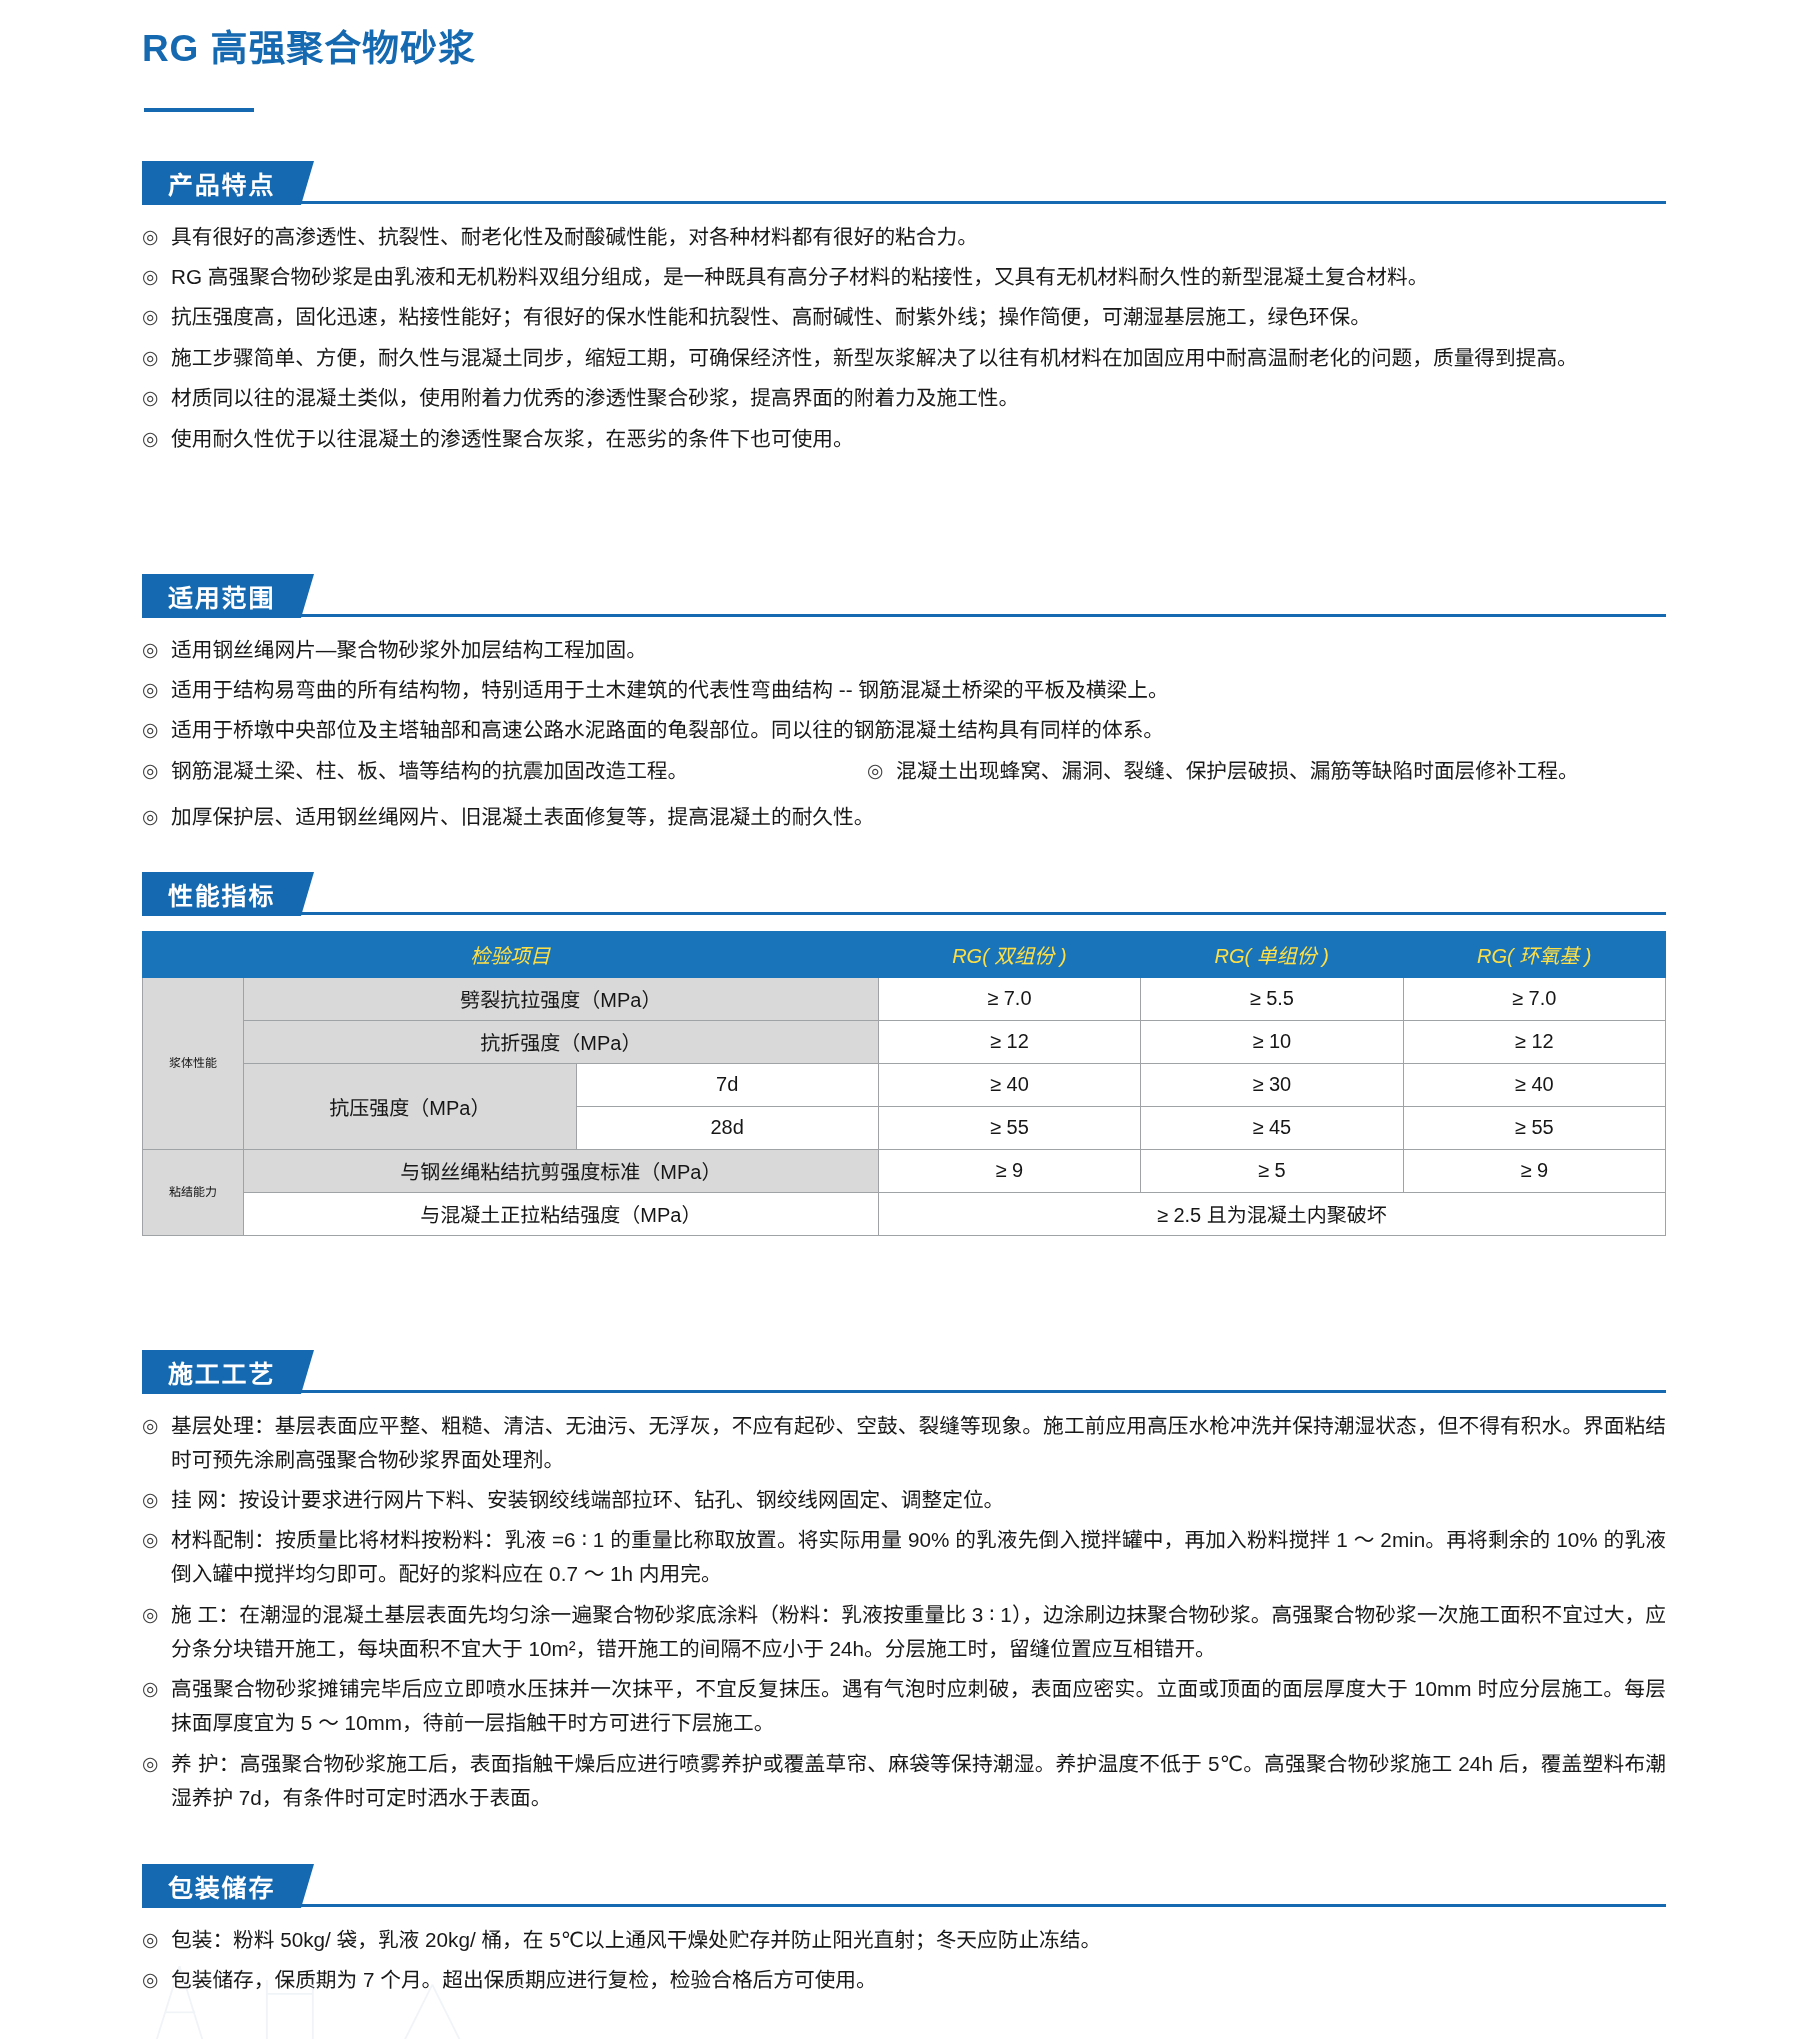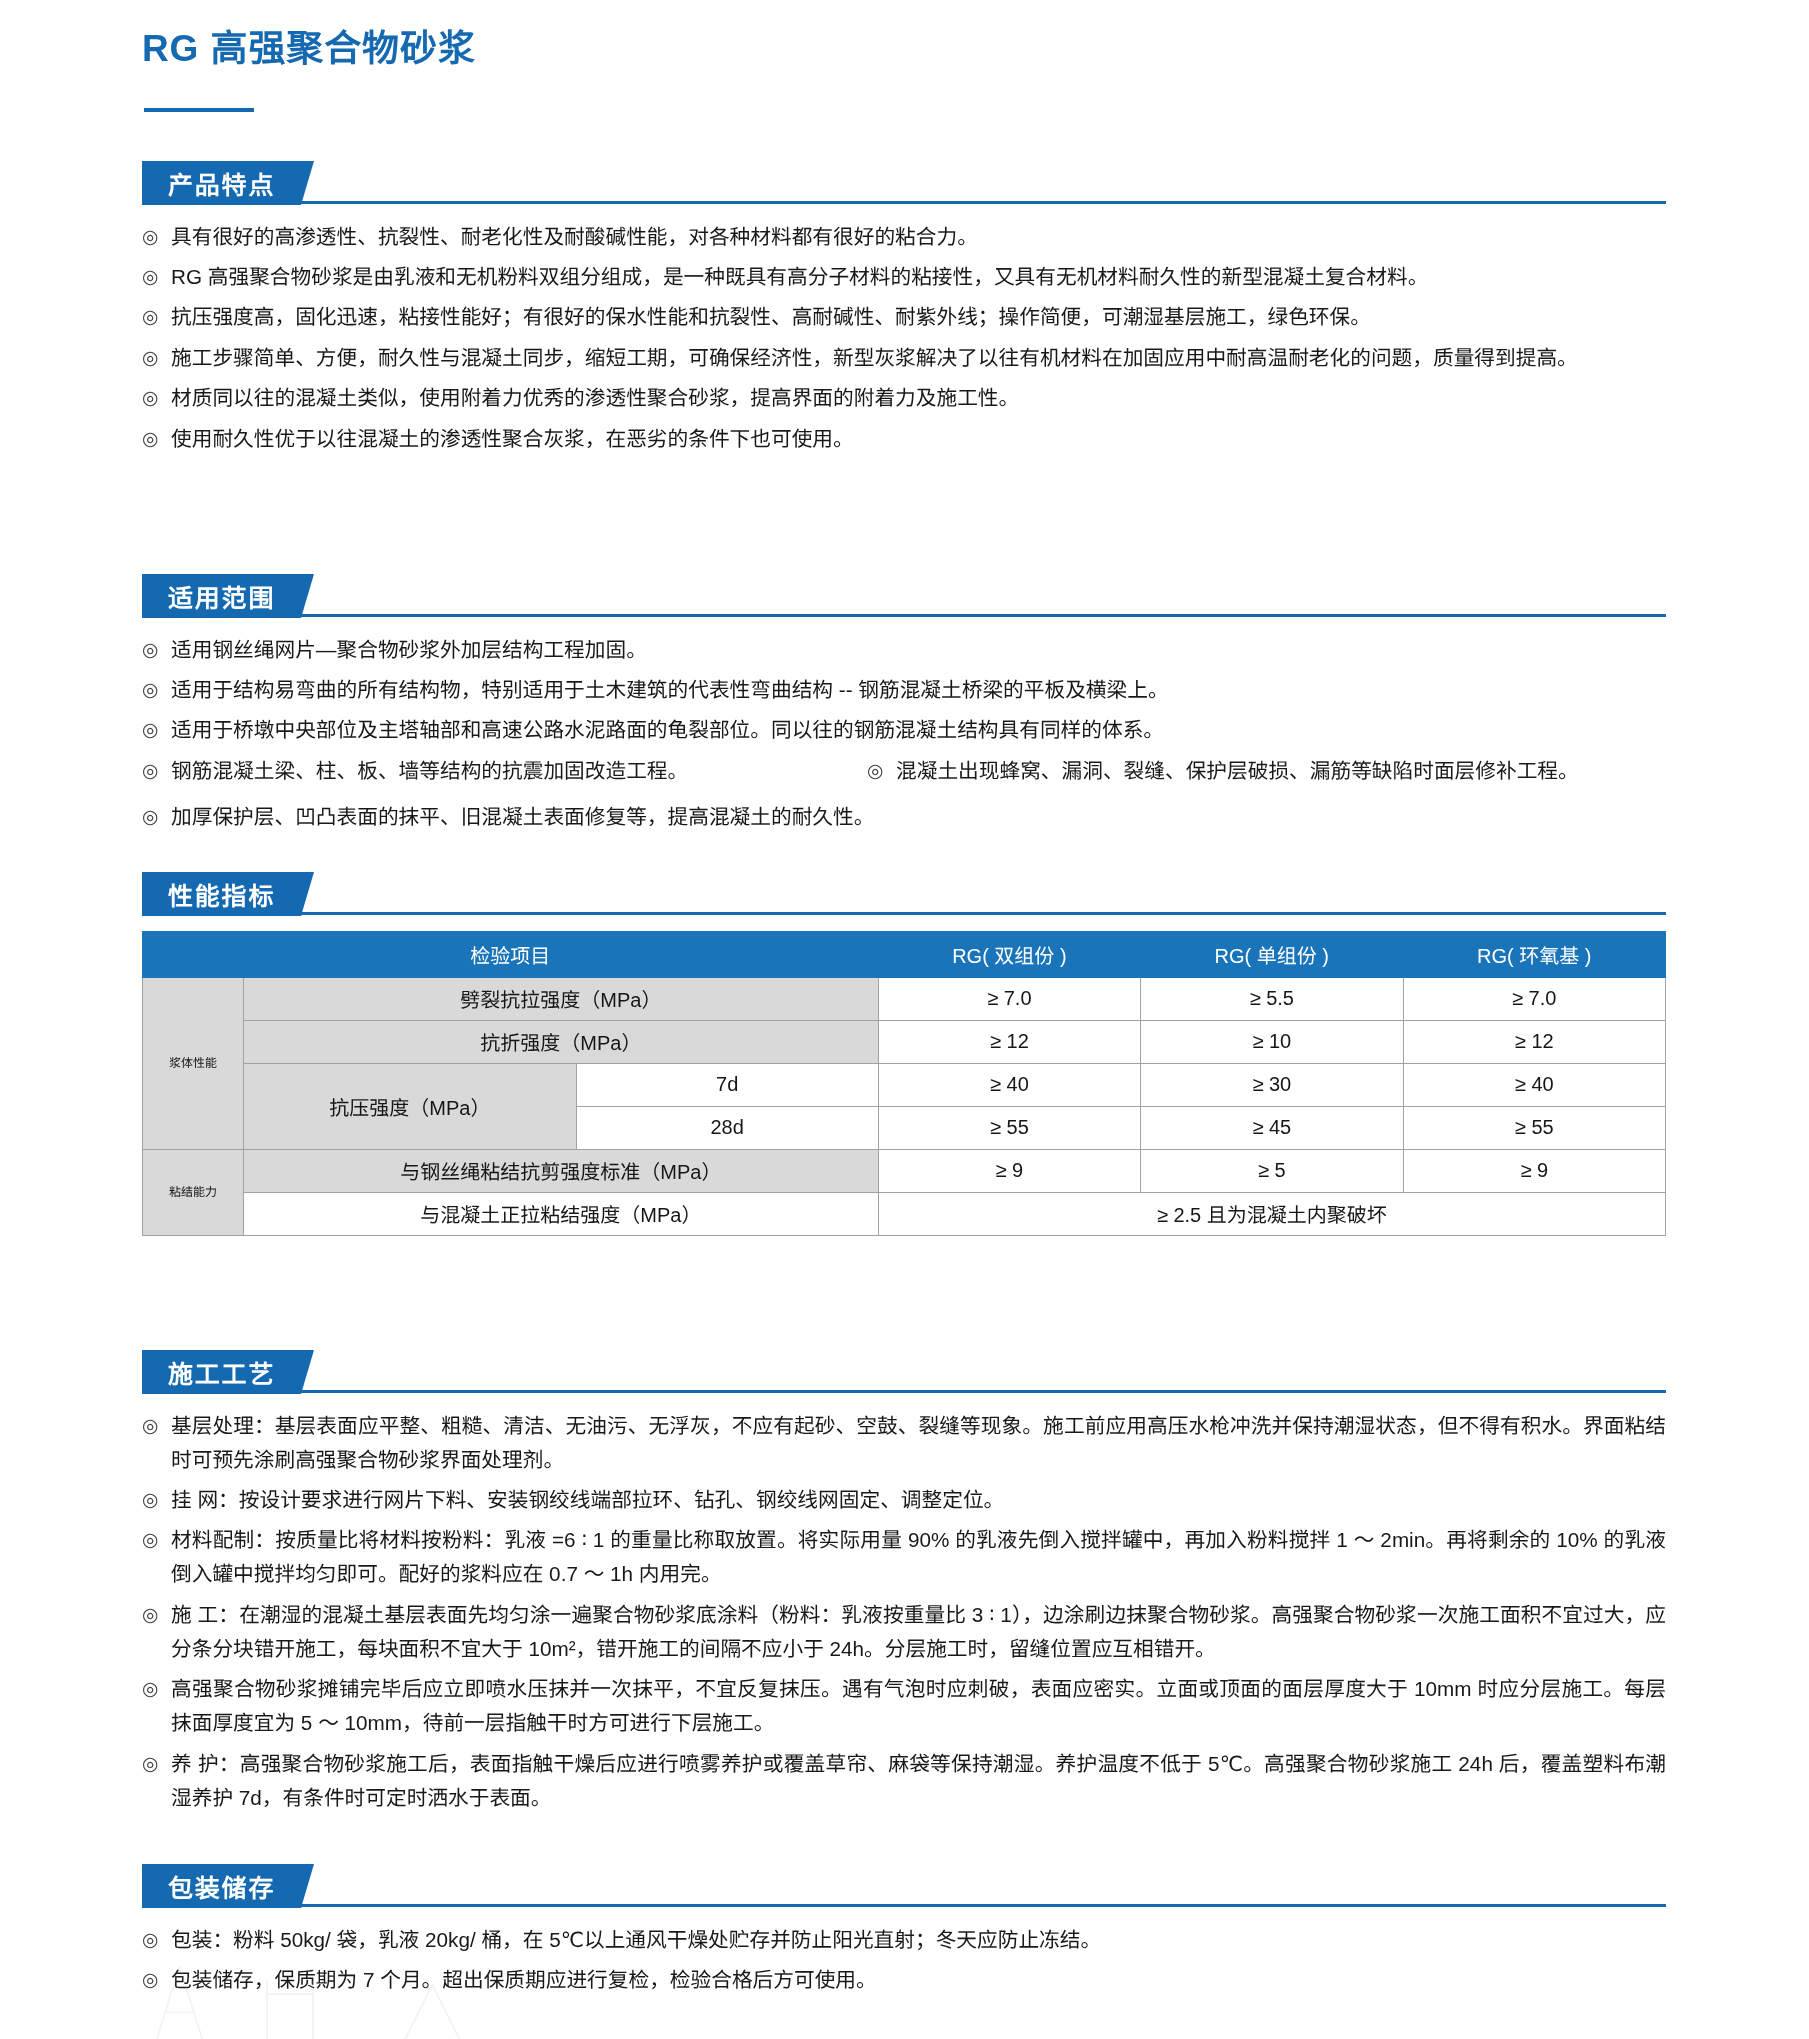--- a/index.html
+++ b/index.html
@@ -237,7 +237,7 @@
       </div>
     </div>
     <ul class="bullets">
-      <li><span class="bsym">◎</span><span>加厚保护层、凹凸表面的抹平、旧混凝土表面修复等，提高混凝土的耐久性。</span></li>
+      <li><span class="bsym">◎</span><span>加厚保护层、适用钢丝绳网片、旧混凝土表面修复等，提高混凝土的耐久性。</span></li>
     </ul>
   </div>
 

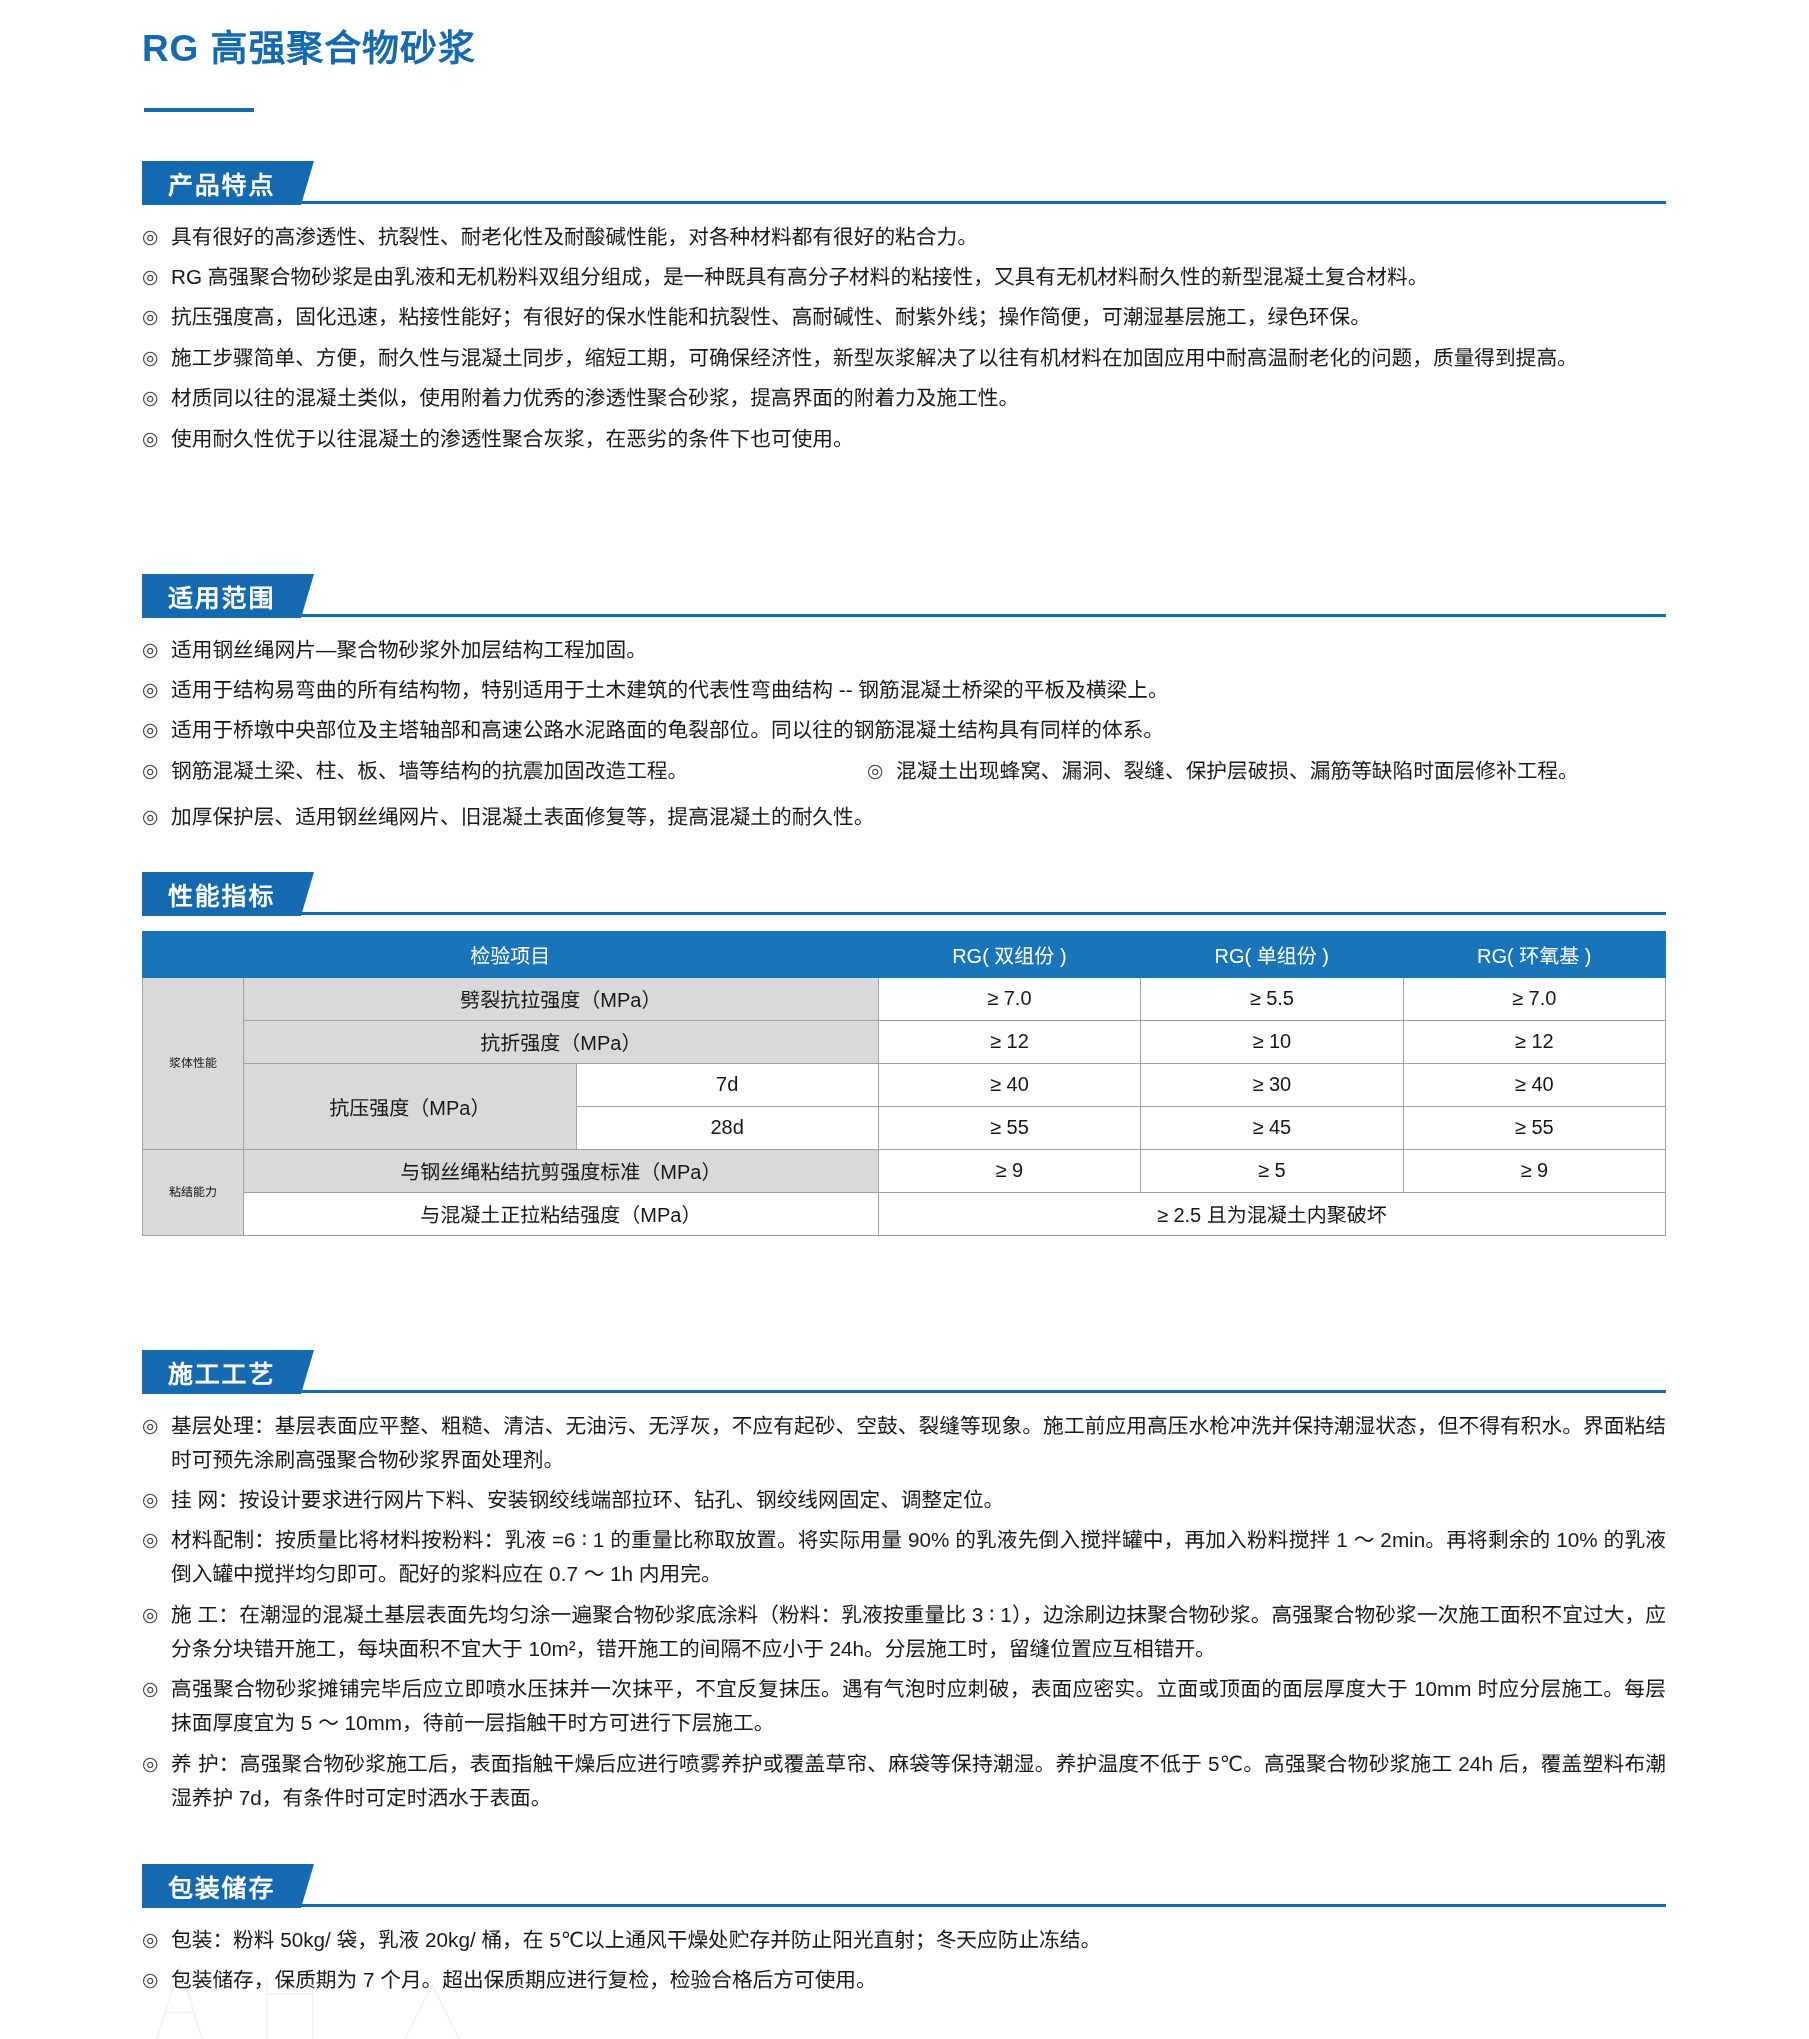--- a/index.html
+++ b/index.html
@@ -162,10 +162,11 @@
   }
   table.perf thead th {
     background: #1a74ba;
-    color: #ffffff;
+    color: #fde047;
     font-size: 20px;
     height: 46px;
     border: 0.9px solid #1a74ba;
+    font-style: italic;
   }
   td.shade {
     background: #d9d9d9;

